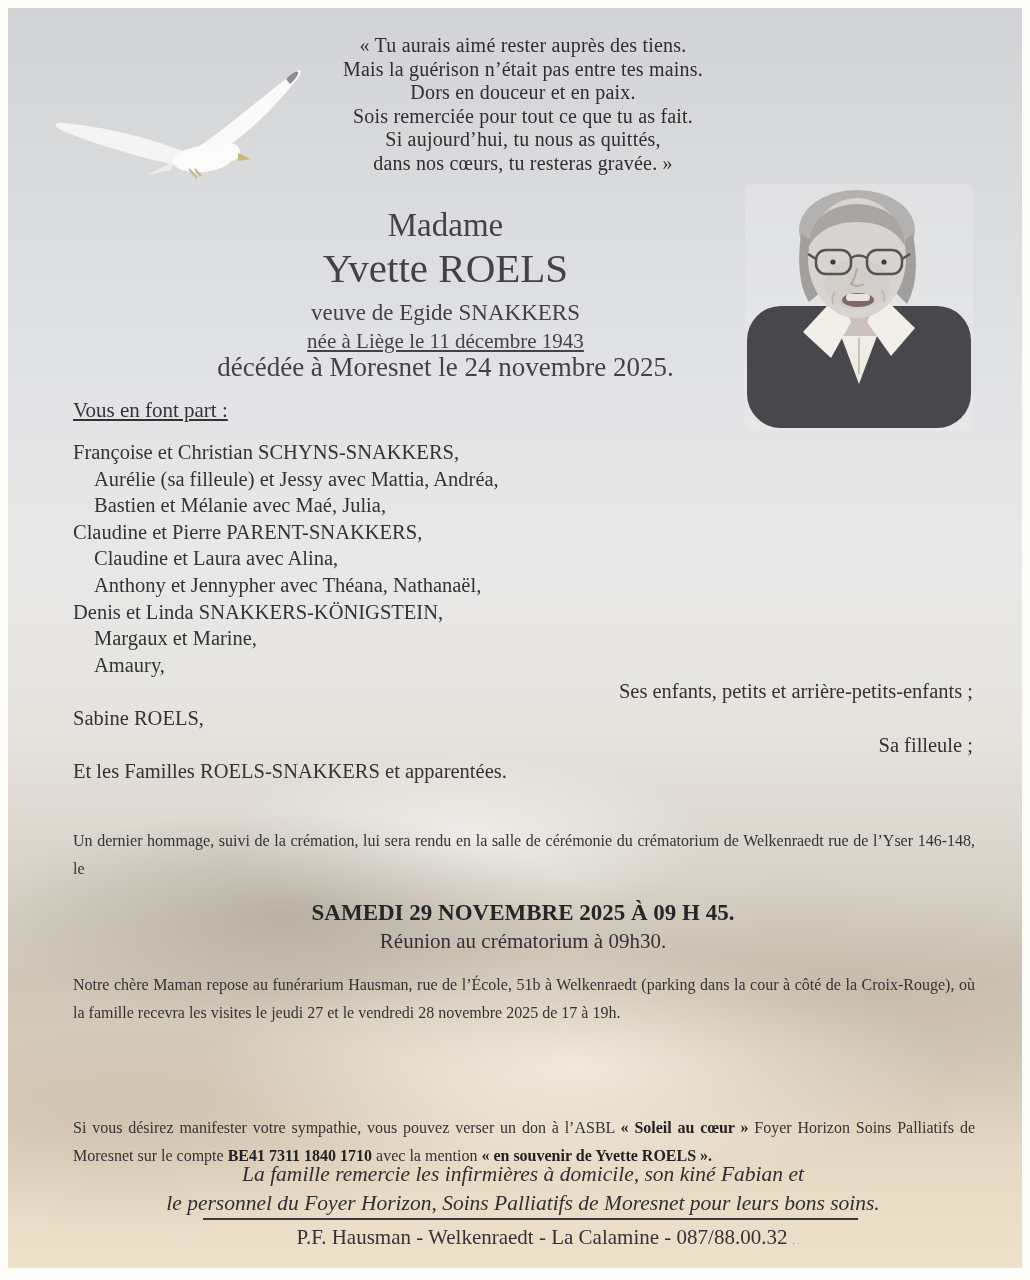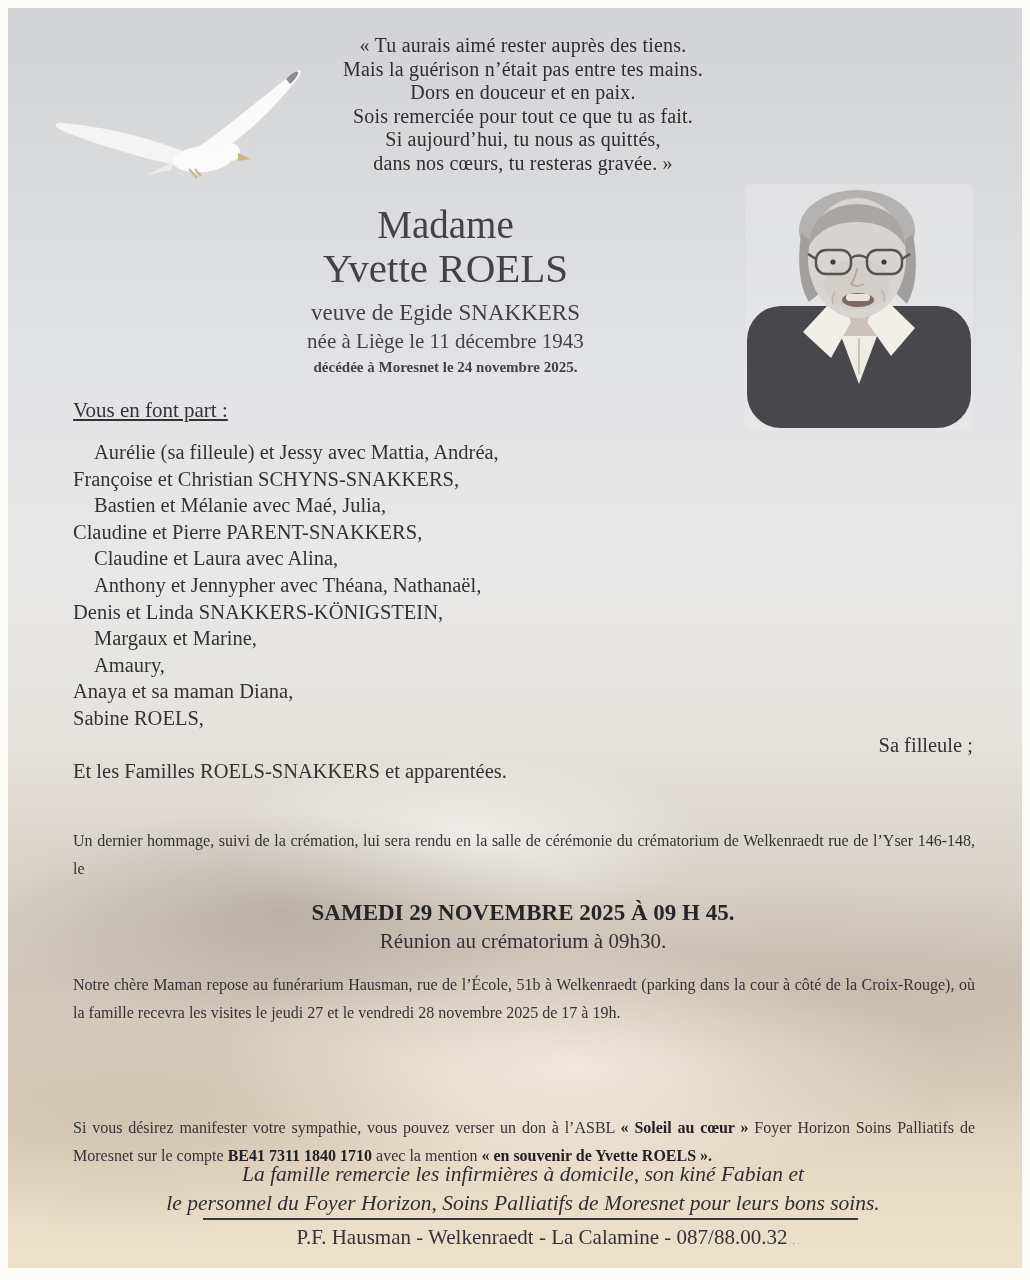--- a/index.html
+++ b/index.html
@@ -26,7 +26,7 @@
   #poem{left:0;top:26px;width:1030px;text-align:center;font-size:20px;line-height:23.6px;color:#2e2e30;letter-spacing:0.2px;}
   
   #title-block{left:65px;top:196px;width:745px;text-align:center;color:#434346;}
-  .madame{font-size:39px;line-height:42px;}
+  .madame{font-size:33px;line-height:42px;}
   .name{font-size:41px;line-height:44px;text-align:center;}
   .relation{font-size:23px;line-height:27px;margin-top:9px;}
   .birth{font-size:21px;line-height:26px;margin-top:2px;}

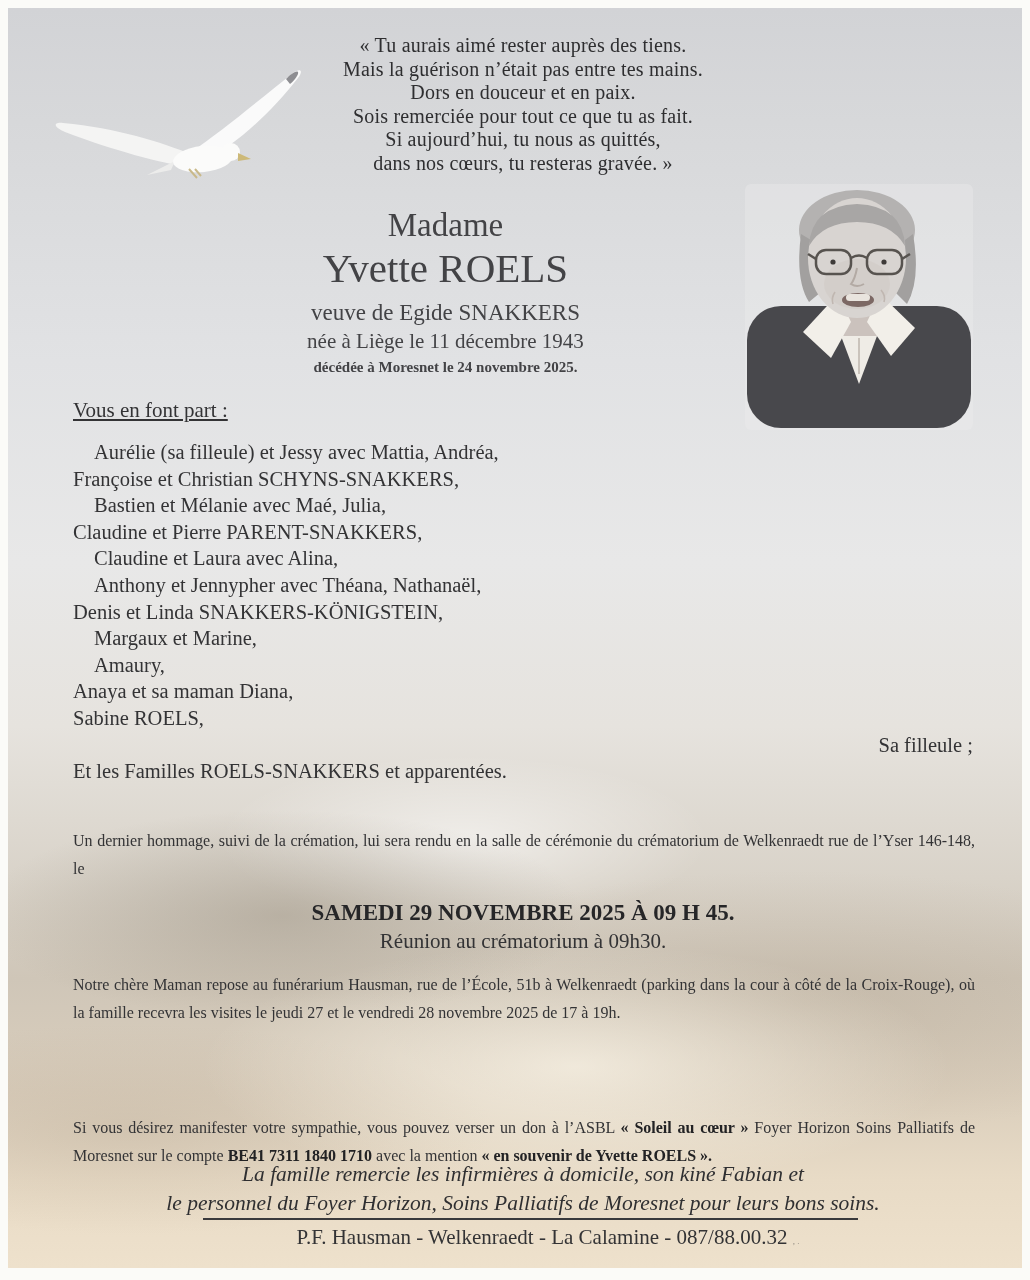--- a/index.html
+++ b/index.html
@@ -29,7 +29,7 @@
   .madame{font-size:33px;line-height:42px;}
   .name{font-size:41px;line-height:44px;text-align:center;}
   .relation{font-size:23px;line-height:27px;margin-top:9px;}
-  .birth{font-size:21px;line-height:26px;margin-top:2px;}
+  .birth{font-size:21px;line-height:26px;margin-top:2px;text-decoration:underline;}
   .death{font-size:15px;line-height:26px;font-weight:bold;}
   
   #portrait{left:737px;top:176px;width:228px;height:246px;}

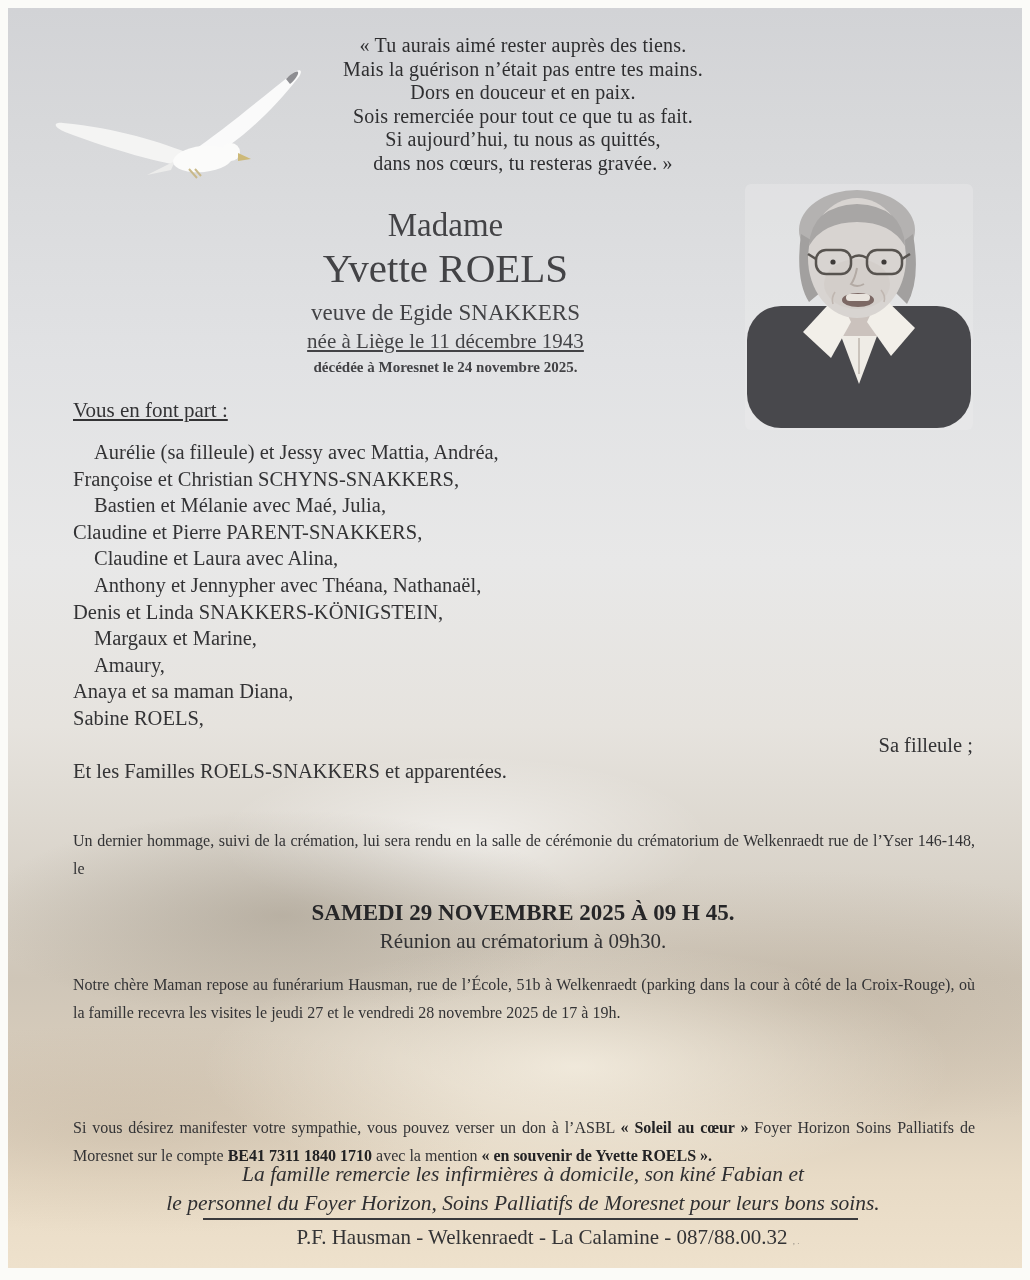--- a/index.html
+++ b/index.html
@@ -30,7 +30,7 @@
   .name{font-size:41px;line-height:44px;text-align:center;}
   .relation{font-size:23px;line-height:27px;margin-top:9px;}
   .birth{font-size:21px;line-height:26px;margin-top:2px;text-decoration:underline;}
-  .death{font-size:15px;line-height:26px;font-weight:bold;}
+  .death{font-size:27px;line-height:26px;}
   
   #portrait{left:737px;top:176px;width:228px;height:246px;}
   

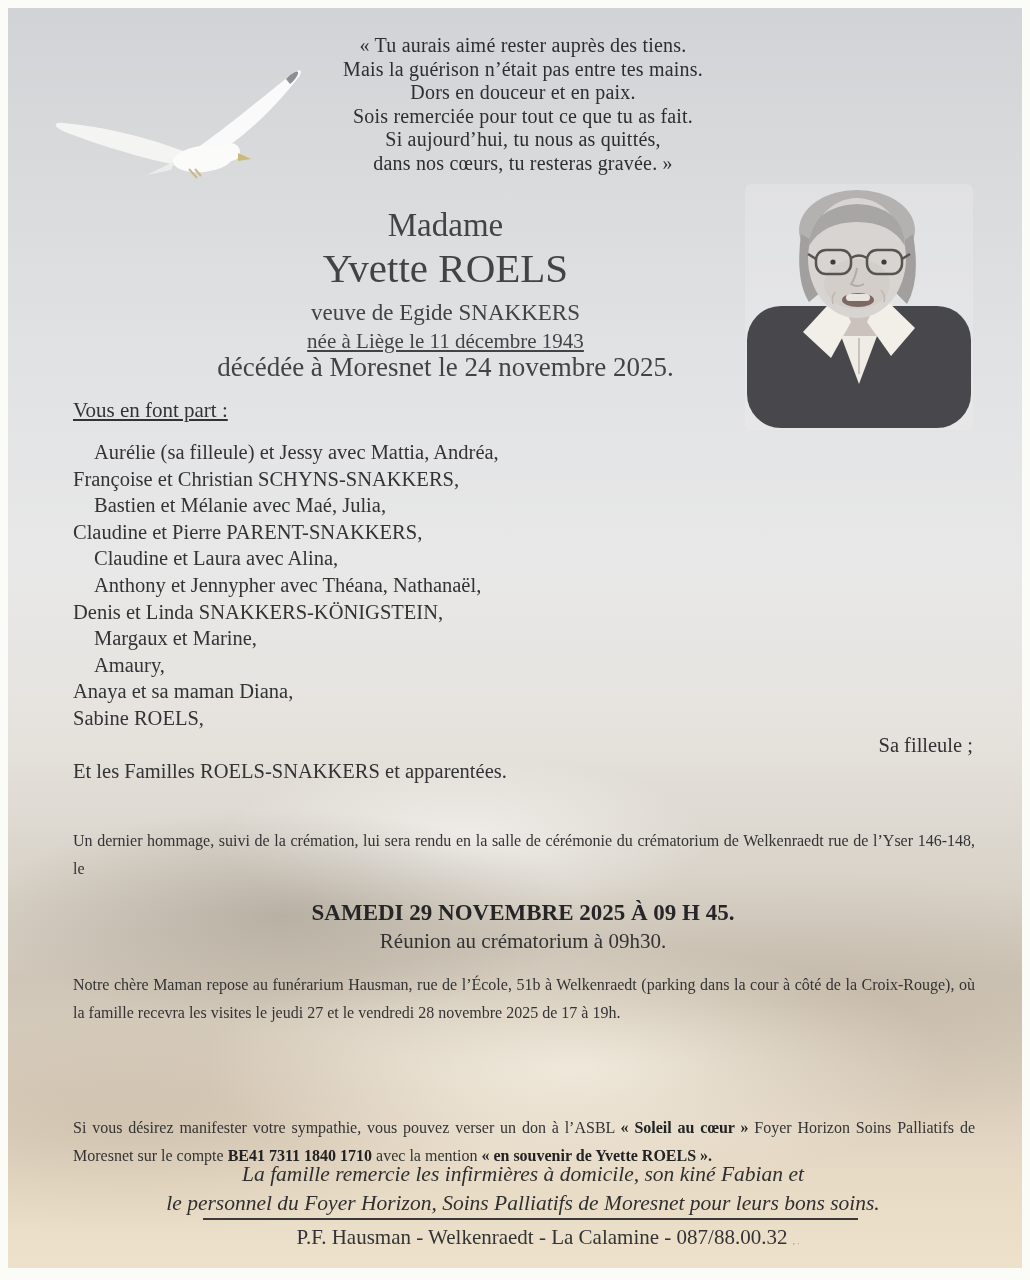--- a/index.html
+++ b/index.html
@@ -127,8 +127,8 @@
   <div id="intro" class="abs txt">Vous en font part :</div>
 
   <div id="family-block" class="abs txt">
+      <div class="row left">Françoise et Christian SCHYNS-SNAKKERS,</div>
       <div class="row indent">Aurélie (sa filleule) et Jessy avec Mattia, Andréa,</div>
-      <div class="row left">Françoise et Christian SCHYNS-SNAKKERS,</div>
       <div class="row indent">Bastien et Mélanie avec Maé, Julia,</div>
       <div class="row left">Claudine et Pierre PARENT-SNAKKERS,</div>
       <div class="row indent">Claudine et Laura avec Alina,</div>

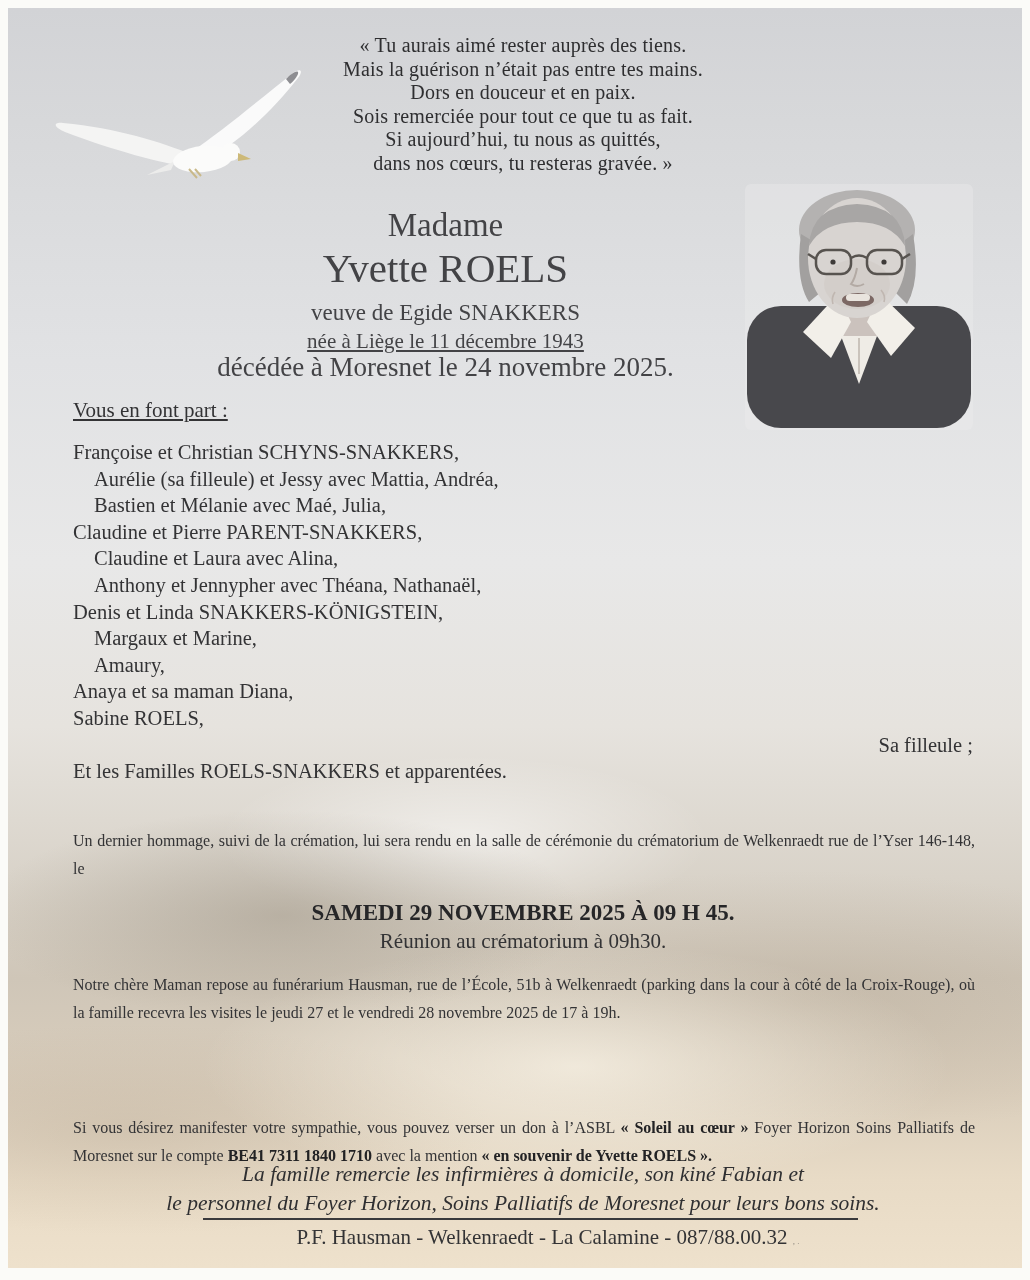--- a/index.html
+++ b/index.html
@@ -136,7 +136,6 @@
       <div class="row left">Denis et Linda SNAKKERS-KÖNIGSTEIN,</div>
       <div class="row indent">Margaux et Marine,</div>
       <div class="row indent">Amaury,</div>
-      <div class="row left">Anaya et sa maman Diana,</div>
       <div class="row left">Sabine ROELS,</div>
       <div class="row right">Sa filleule ;</div>
       <div class="row left">Et les Familles ROELS-SNAKKERS et apparentées.</div>

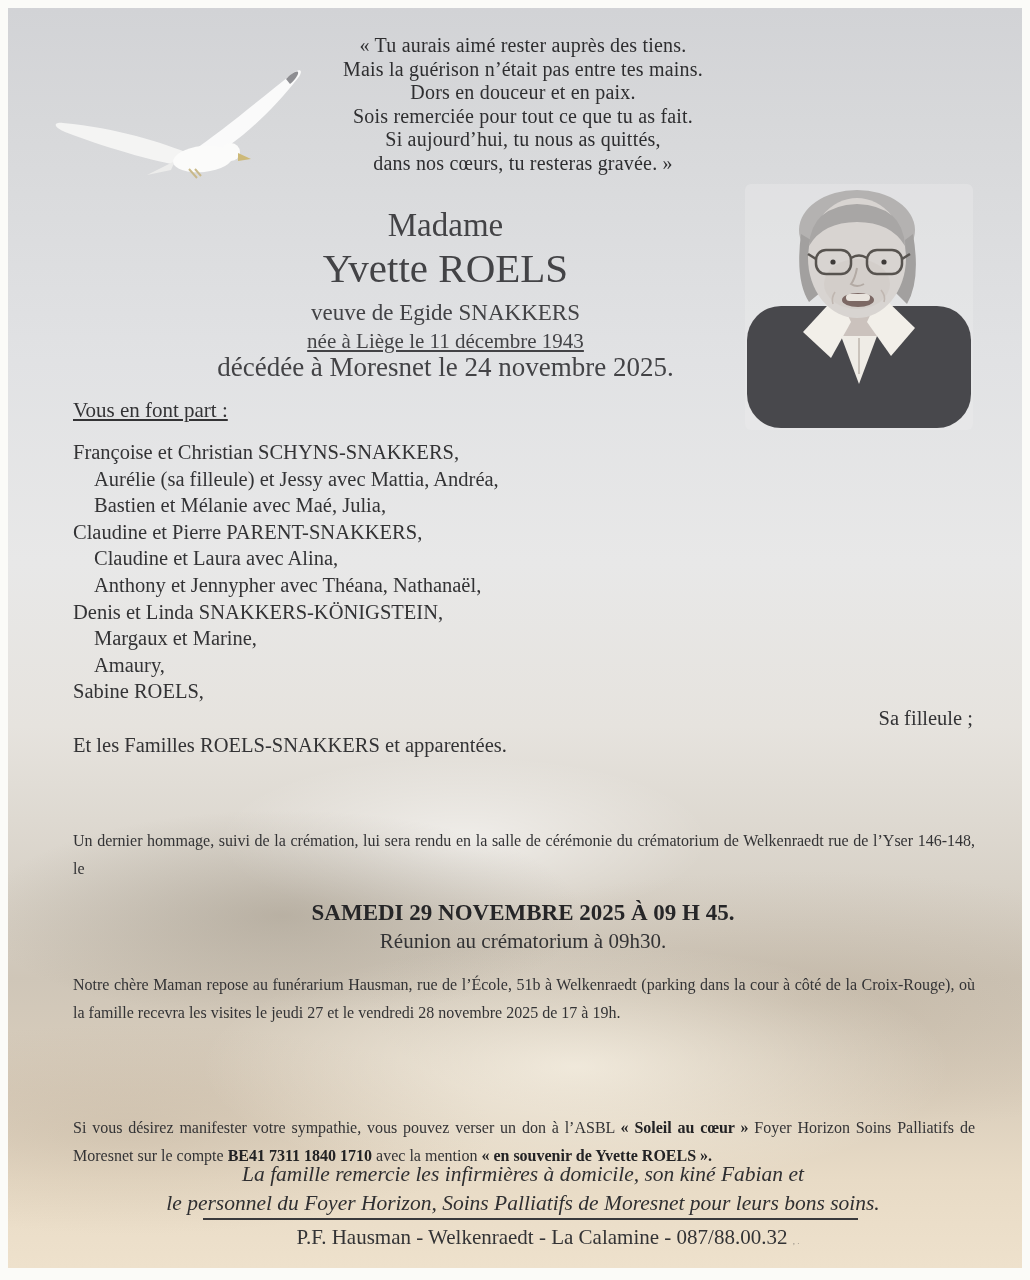--- a/index.html
+++ b/index.html
@@ -136,6 +136,7 @@
       <div class="row left">Denis et Linda SNAKKERS-KÖNIGSTEIN,</div>
       <div class="row indent">Margaux et Marine,</div>
       <div class="row indent">Amaury,</div>
+      <div class="row right">Ses enfants, petits et arrière-petits-enfants ;</div>
       <div class="row left">Sabine ROELS,</div>
       <div class="row right">Sa filleule ;</div>
       <div class="row left">Et les Familles ROELS-SNAKKERS et apparentées.</div>

